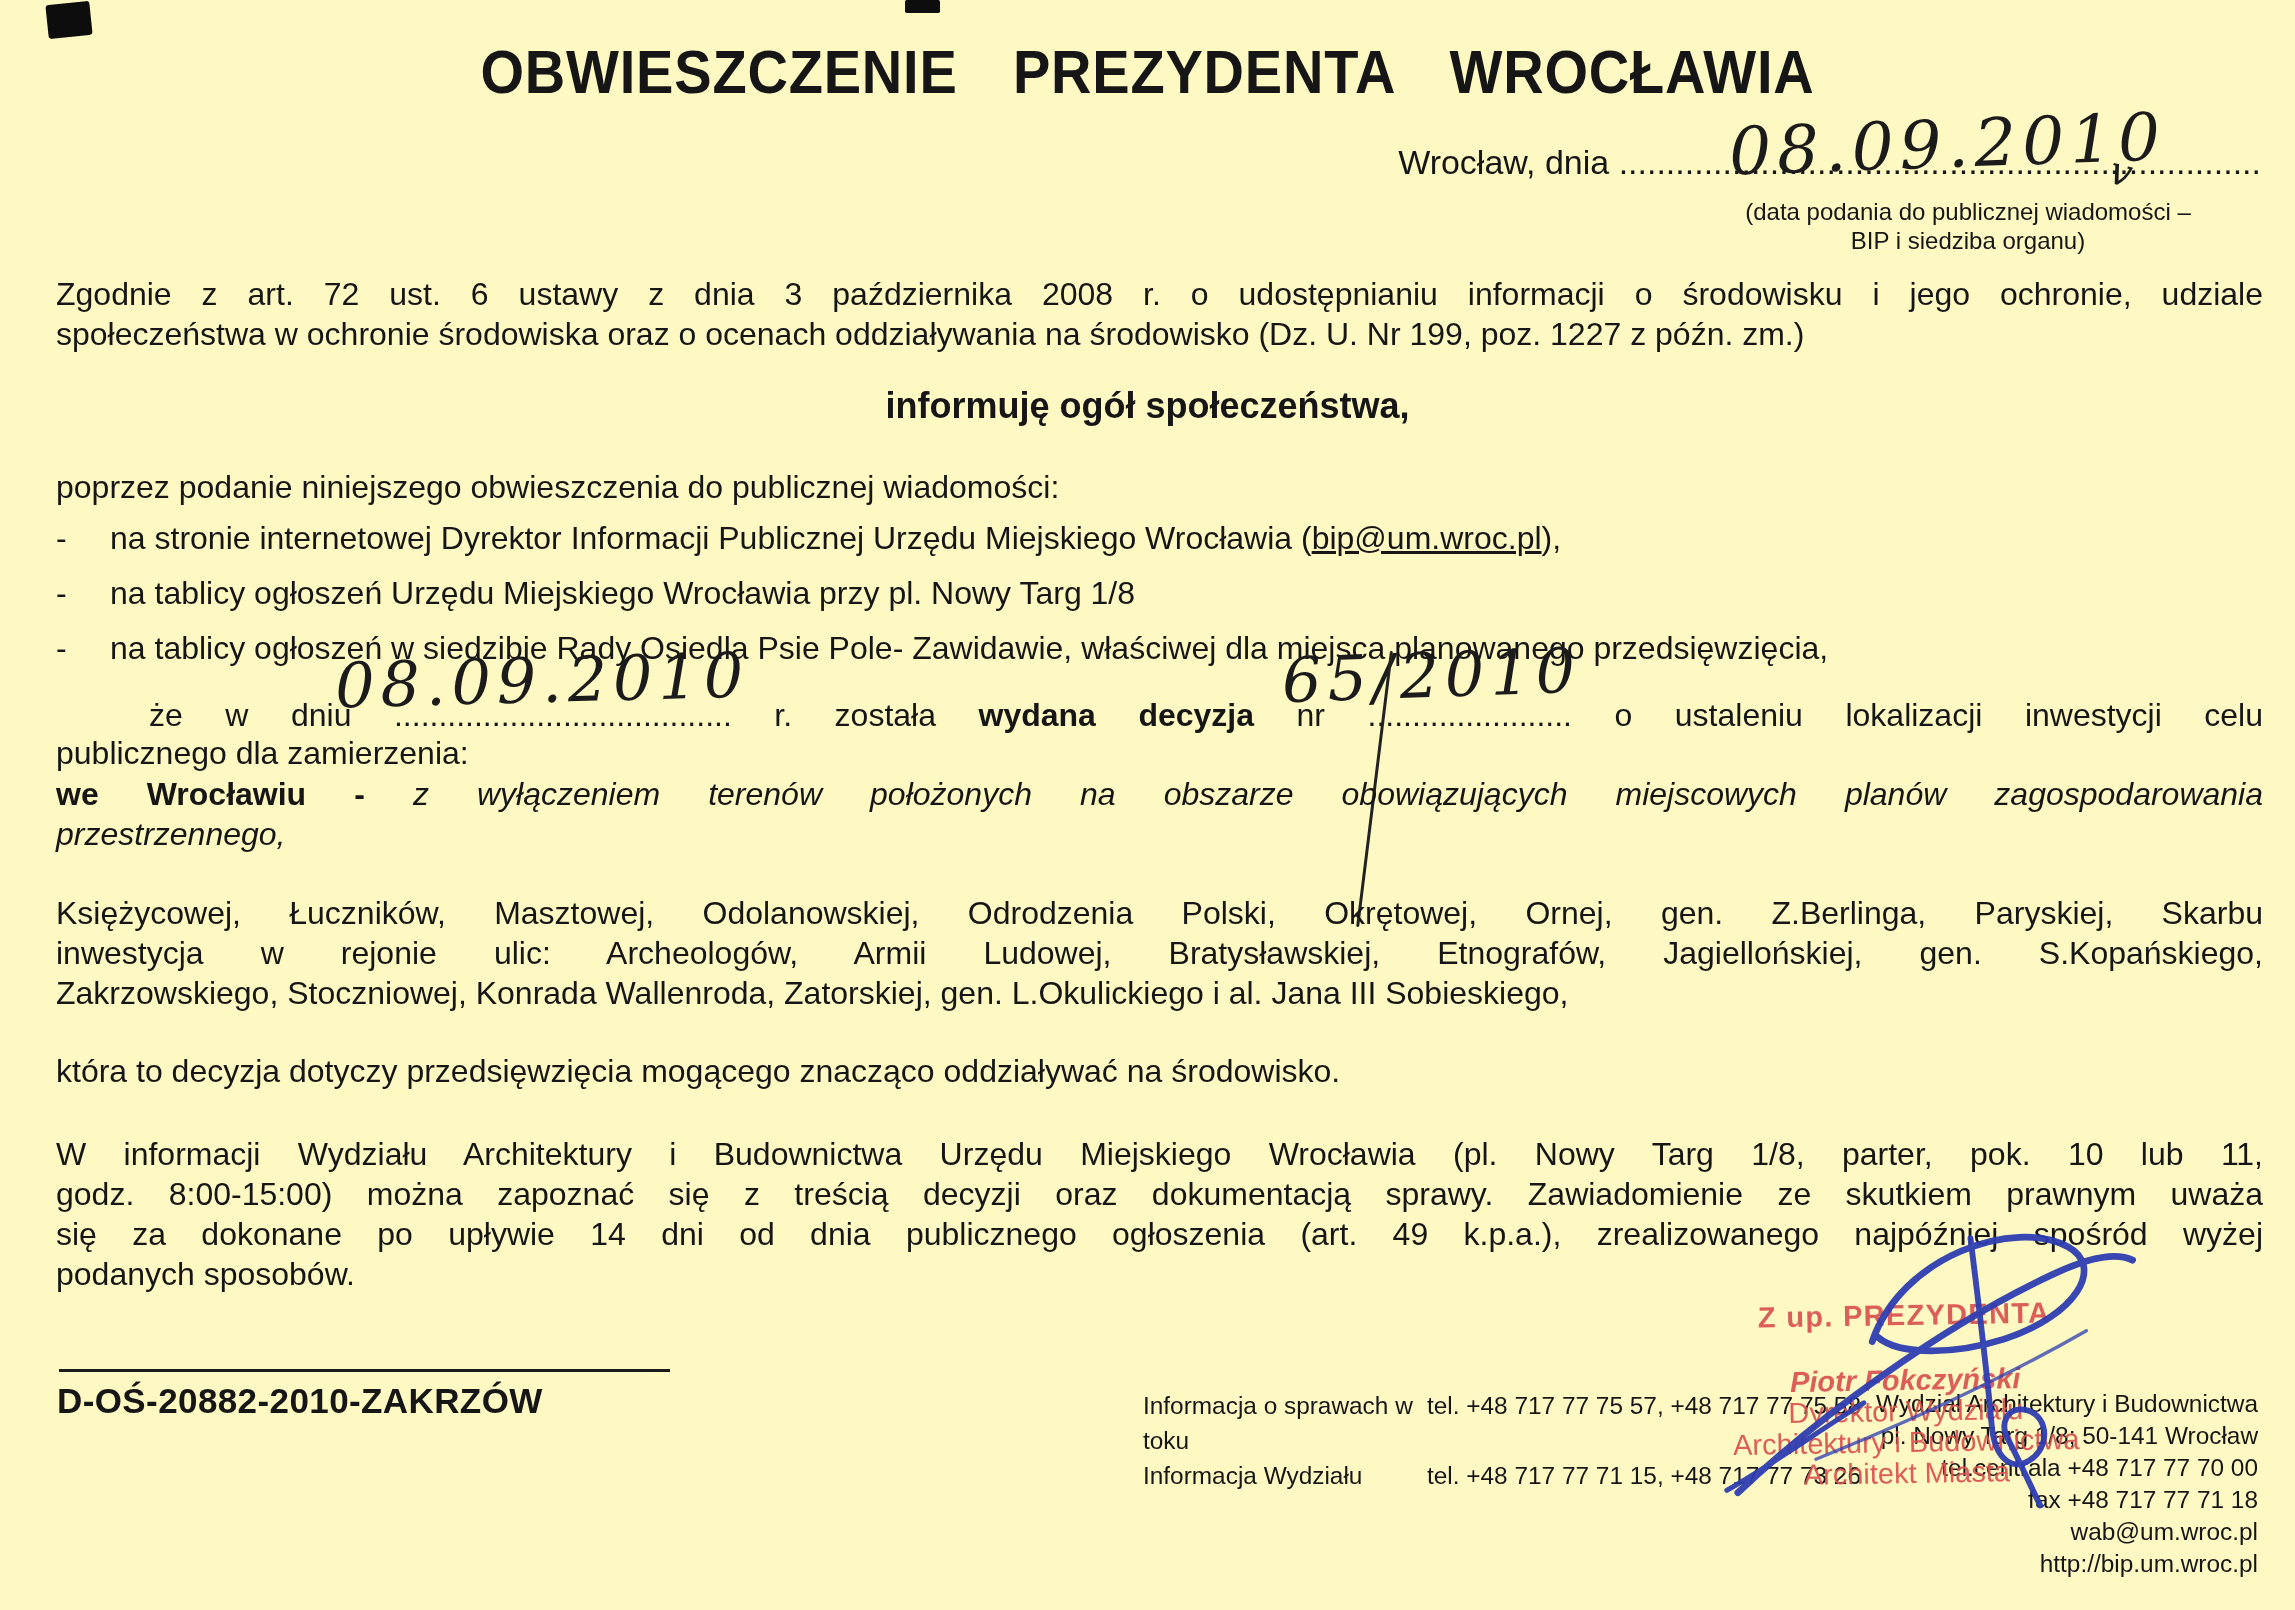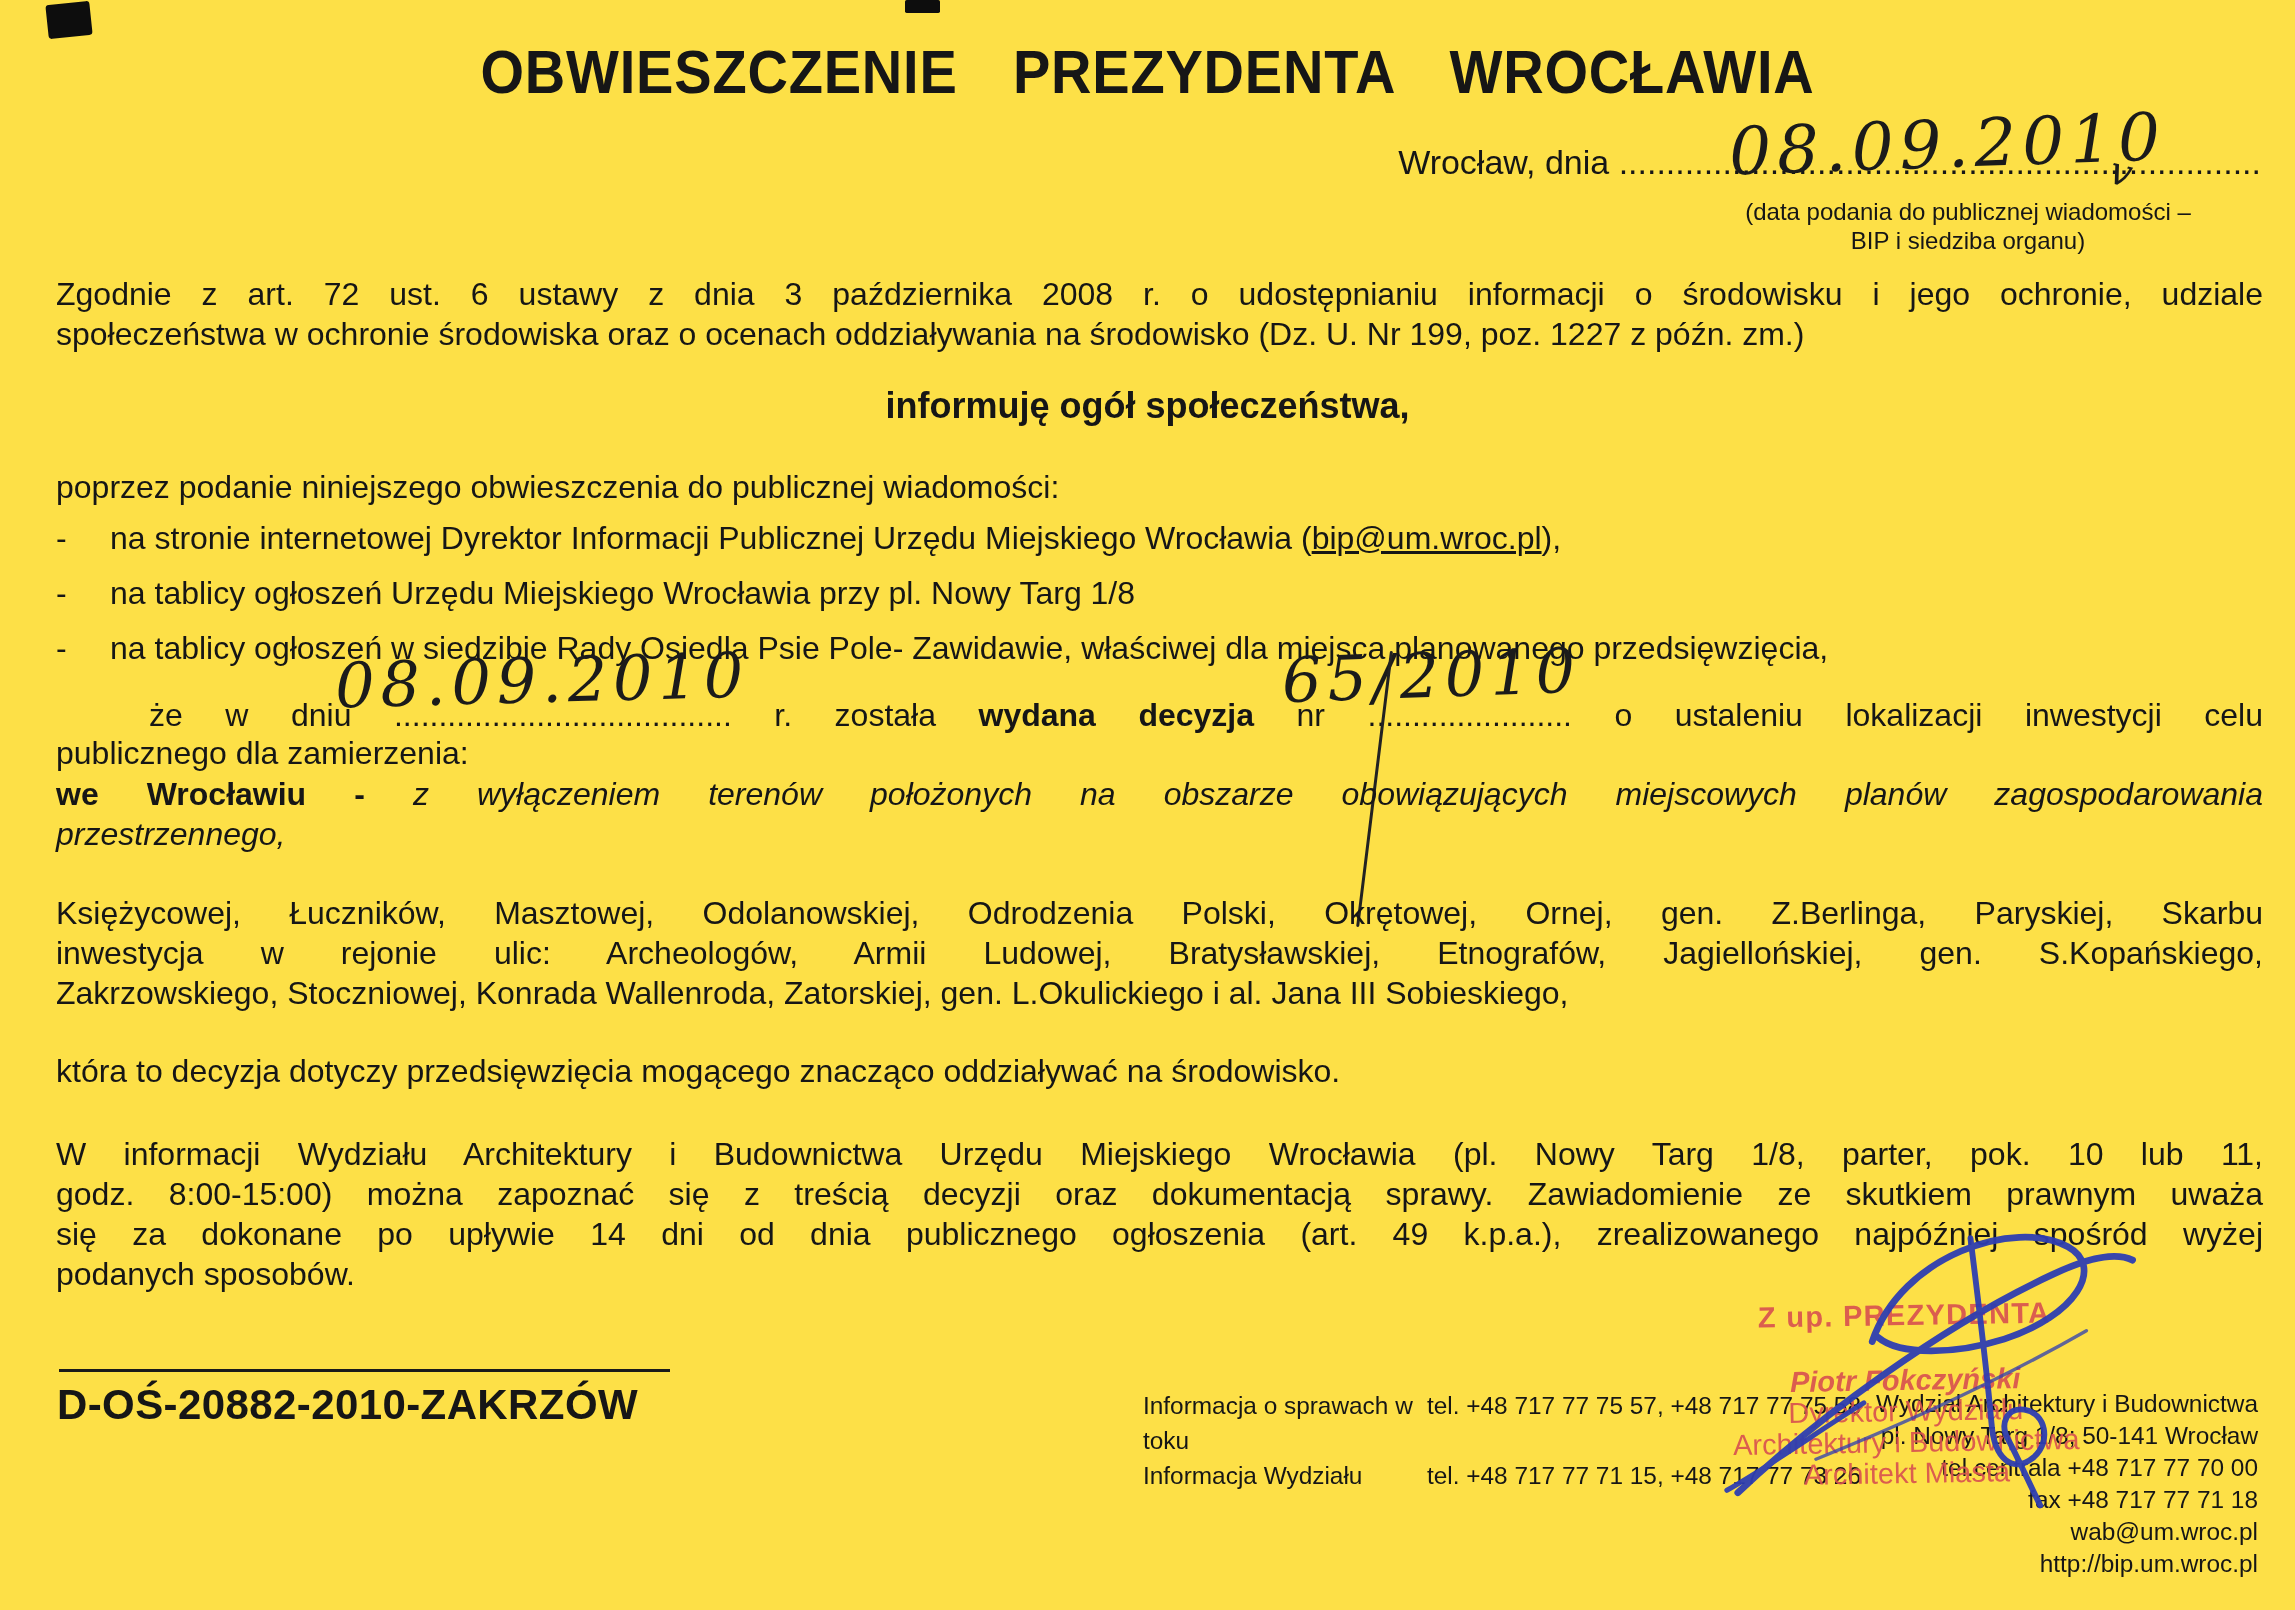--- a/index.html
+++ b/index.html
@@ -4,7 +4,7 @@
 <style>
   html,body{margin:0;padding:0;}
   body{width:2295px;height:1611px;background:#e9e9e9;}
-  #page{position:relative;width:2295px;height:1611px;background:#fde047;overflow:hidden;
+  #page{position:relative;width:2295px;height:1611px;background:#fef9c3;overflow:hidden;
         font-family:"Liberation Sans",sans-serif;color:#161616;}
   .abs{position:absolute;}
   .line{line-height:inherit;}

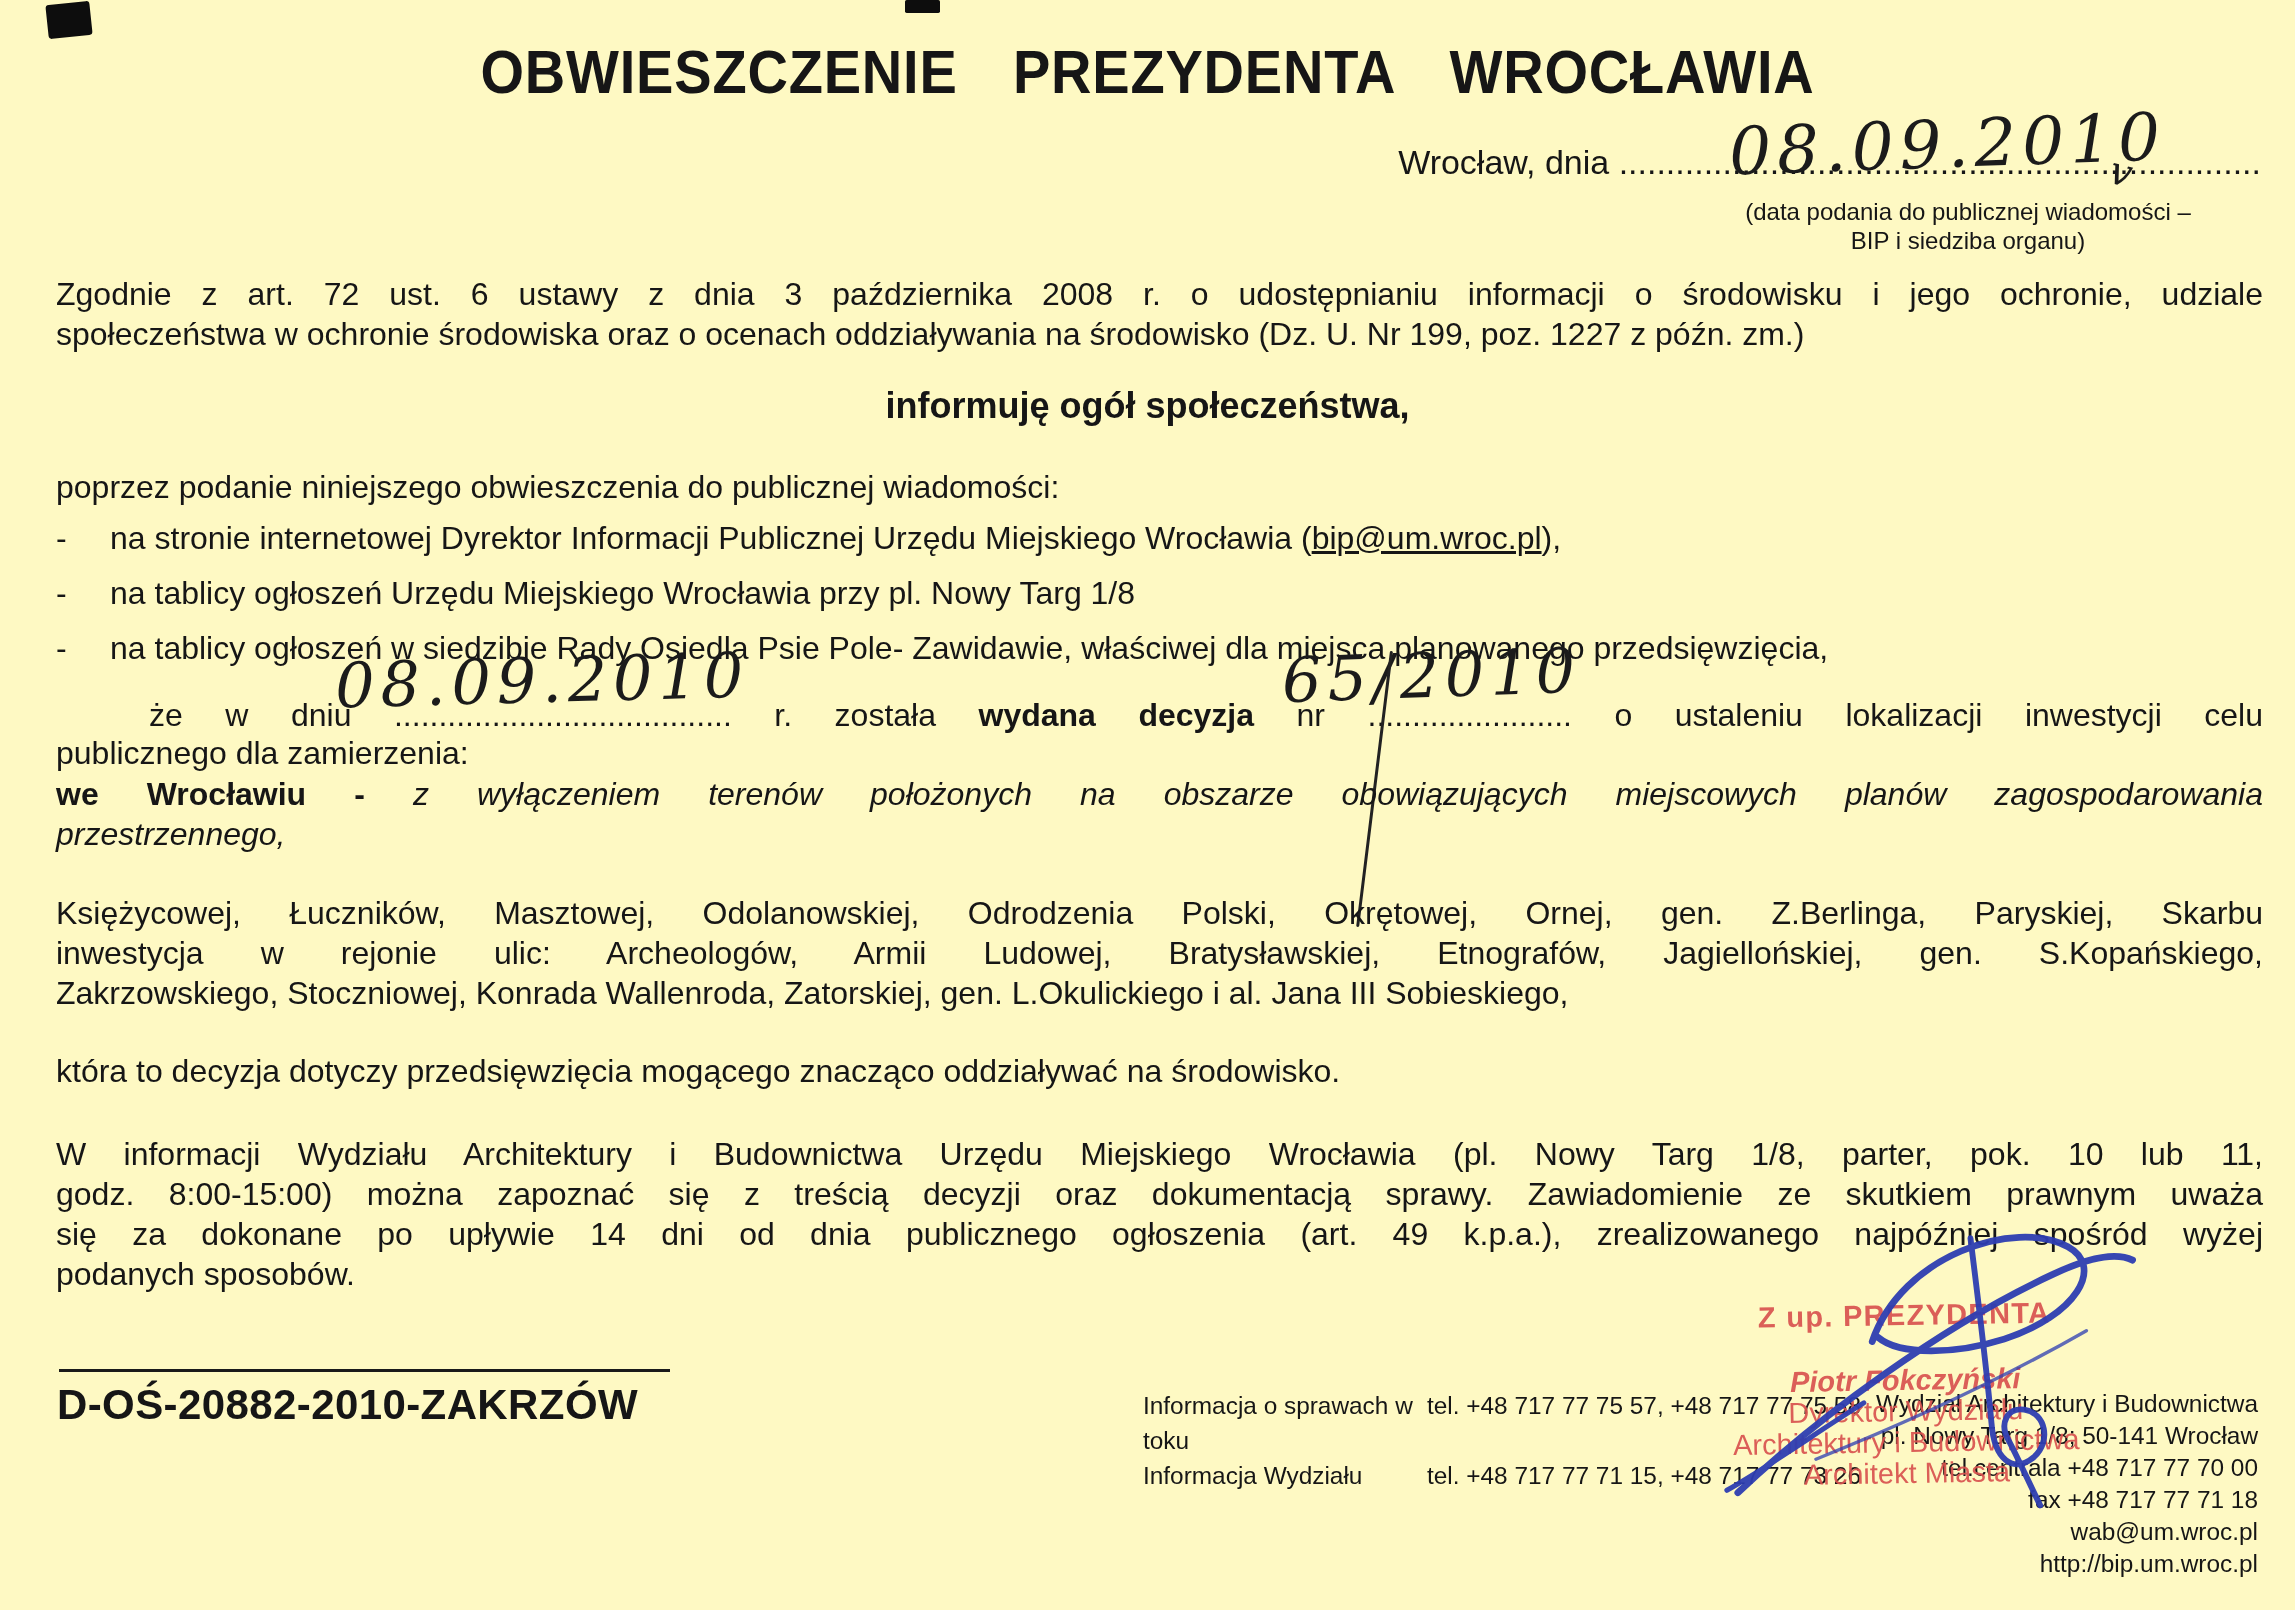--- a/index.html
+++ b/index.html
@@ -39,7 +39,7 @@
   #impact{left:56px;top:1053px;font-size:32px;}
   #info{left:56px;top:1134px;width:2207px;font-size:32px;line-height:40px;}
   #rule{left:59px;top:1369px;width:611px;height:2.5px;background:#1a1a1a;}
-  #reference{left:57px;top:1381px;font-size:42px;font-weight:bold;letter-spacing:0.4px;}
+  #reference{left:57px;top:1381px;font-size:35px;font-weight:bold;letter-spacing:0.4px;}
   #footer-left{left:1099px;top:1388px;font-size:24.4px;line-height:35px;}
   .f-row{display:flex;}
   .f-label{width:284px;flex:0 0 284px;margin-left:44px;}

